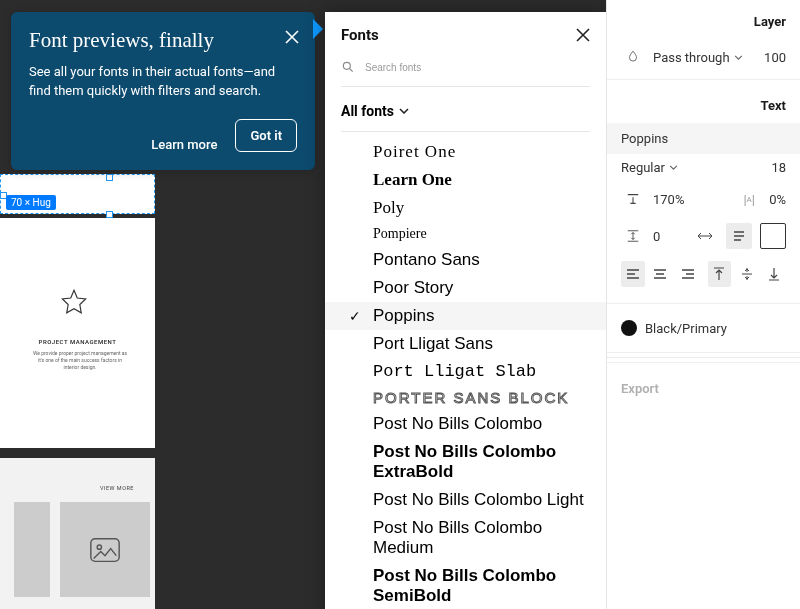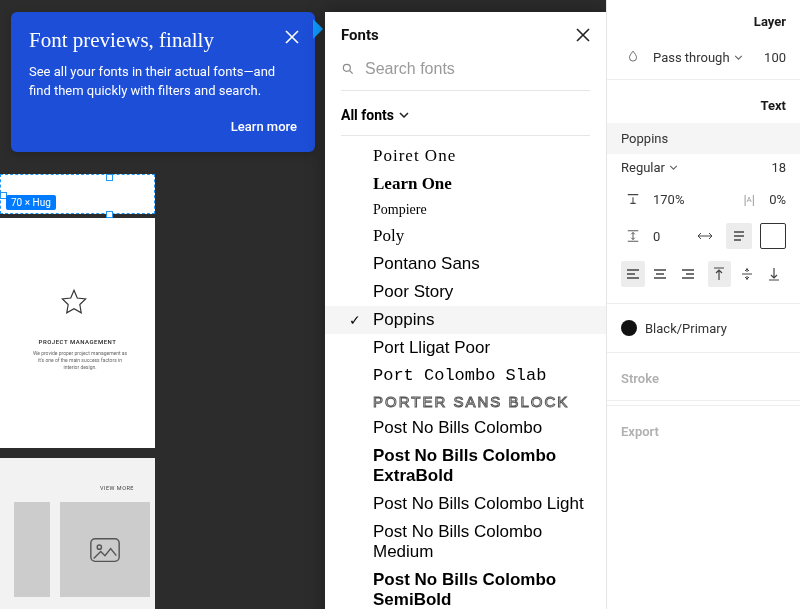--- a/index.html
+++ b/index.html
@@ -31,7 +31,7 @@
   .pic-icon { position: absolute; left: 50%; top: 50%; transform: translate(-50%,-50%); width: 34px; height: 34px; }
 
   
-  .tip { position: absolute; left: 11px; top: 12px; width: 304px; background: #1d4ed8; color: #fff; border-radius: 6px; padding: 16px 18px 18px 18px; font-size: 13px; box-shadow: 0 2px 10px rgba(0,0,0,.2); }
+  .tip { position: absolute; left: 11px; top: 12px; width: 304px; background: #0c4a6e; color: #fff; border-radius: 6px; padding: 16px 18px 18px 18px; font-size: 13px; box-shadow: 0 2px 10px rgba(0,0,0,.2); }
   .tip-title { font-family: "Brush Script MT","Comic Sans MS",cursive; font-size: 21px; font-weight: 500; margin-bottom: 10px; }
   .tip-close { position: absolute; right: 16px; top: 18px; cursor: pointer; }
   .tip-body { font-size: 13px; line-height: 1.45; max-width: 260px; }

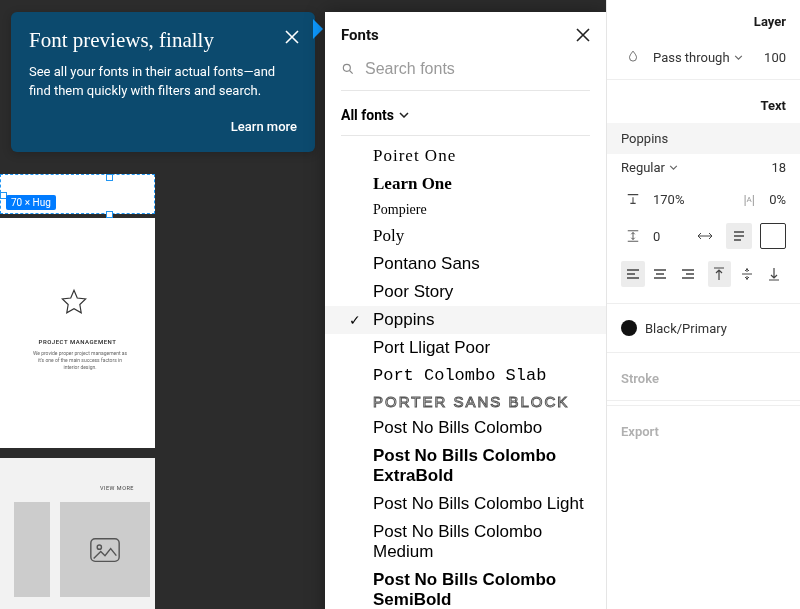--- a/index.html
+++ b/index.html
@@ -46,7 +46,7 @@
   .fp-title { font-size: 15px; font-weight: 700; color: #111; }
   .fp-close { cursor: pointer; }
   .fp-search { margin: 16px 16px 0 16px; display: flex; align-items: center; gap: 10px; border-bottom: 1px solid #e6e6e6; padding-bottom: 12px; }
-  .fp-search input { border: none; outline: none; font-size: 16px; color: #a21caf; width: 100%; }
+  .fp-search input { border: none; outline: none; font-size: 10px; color: #a21caf; width: 100%; }
   .fp-search input::placeholder { color: #9a9a9a; }
   .fp-filter { margin: 16px 16px 0 16px; font-size: 14px; font-weight: 700; display: flex; align-items: center; gap: 5px; border-bottom: 1px solid #e6e6e6; padding-bottom: 12px; }
   .fp-list { flex: 1; overflow: hidden; padding-top: 6px; }

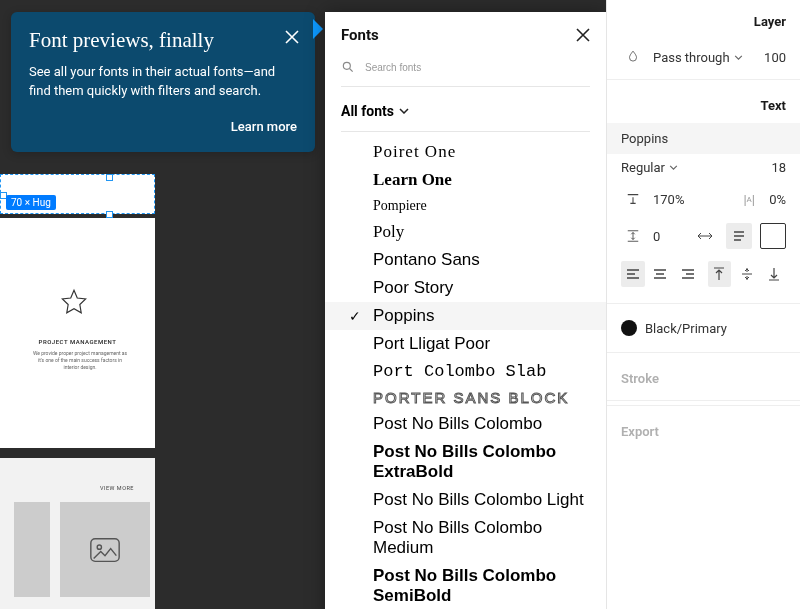--- a/index.html
+++ b/index.html
@@ -114,6 +114,7 @@
   <div class="tip-body">See all your fonts in their actual fonts—and find them quickly with filters and search.</div>
   <div class="tip-actions">
     <span class="tip-link">Learn more</span>
+    <span class="tip-btn">Got it</span>
   </div>
 </div>
 

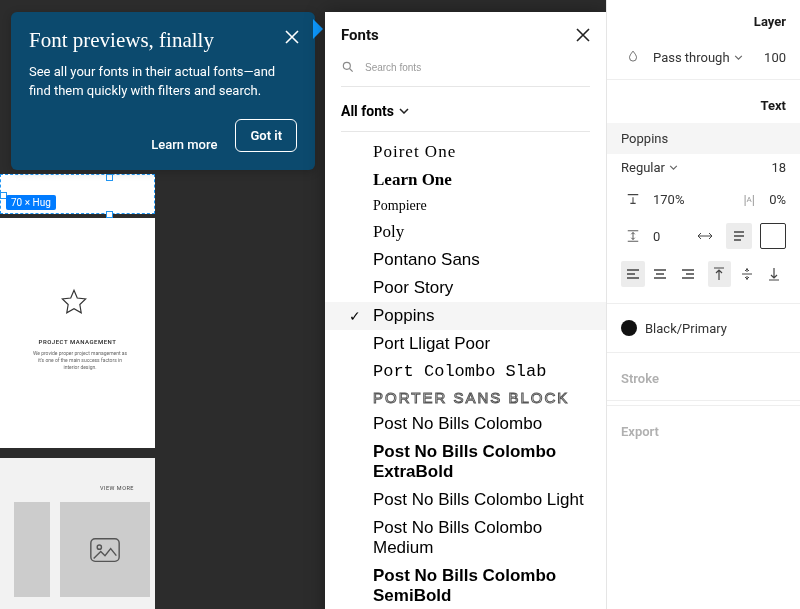--- a/index.html
+++ b/index.html
@@ -147,8 +147,8 @@
   <div class="fp-list" id="font-list">
       <div class="font-item" style="font-family:'Times New Roman',serif;font-weight:300;letter-spacing:1px">Poiret One</div>
       <div class="font-item" style="font-family:Georgia,serif;font-weight:900">Learn One</div>
+      <div class="font-item" style="font-family:Georgia,serif">Poly</div>
       <div class="font-item" style="font-family:'Comic Sans MS',cursive;font-size:14px">Pompiere</div>
-      <div class="font-item" style="font-family:Georgia,serif">Poly</div>
       <div class="font-item" style="font-family:Arial,sans-serif;font-weight:300">Pontano Sans</div>
       <div class="font-item" style="font-family:'Trebuchet MS',sans-serif">Poor Story</div>
       <div class="font-item sel" style="font-family:Verdana,sans-serif;font-weight:500">Poppins<span class="check">✓</span></div>

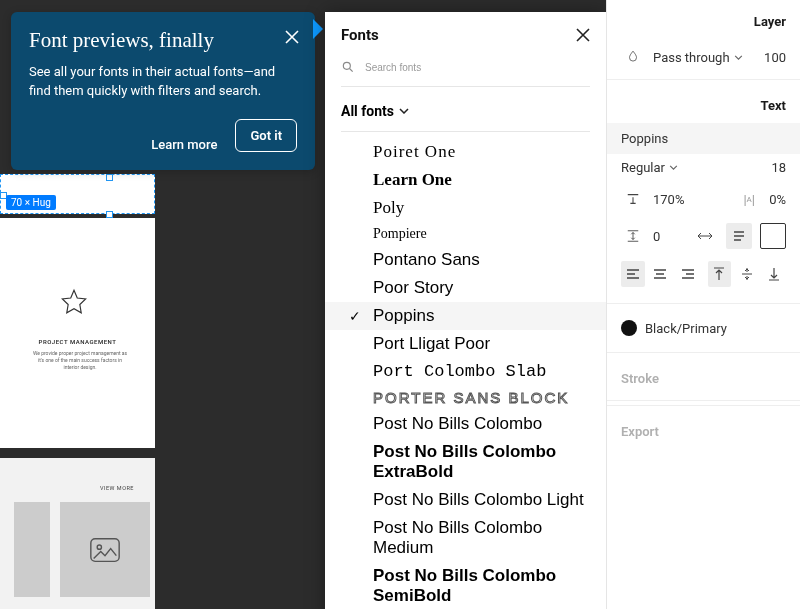--- a/index.html
+++ b/index.html
@@ -152,7 +152,7 @@
       <div class="font-item" style="font-family:Arial,sans-serif;font-weight:300">Pontano Sans</div>
       <div class="font-item" style="font-family:'Trebuchet MS',sans-serif">Poor Story</div>
       <div class="font-item sel" style="font-family:Verdana,sans-serif;font-weight:500">Poppins<span class="check">✓</span></div>
-      <div class="font-item" style="font-family:Tahoma,sans-serif">Port Lligat Poor</div>
+      <div class="font-item" style="font-family:Tahoma,sans-serif">Port Lligat Sans</div>
       <div class="font-item" style="font-family:'Rockwell','Courier New',serif">Port Colombo Slab</div>
       <div class="font-item" style="font-family:Impact,Arial Black,sans-serif;letter-spacing:2px;text-transform:uppercase;-webkit-text-stroke:1px #555;color:#fff;font-size:15px">Porter Sans Block</div>
       <div class="font-item" style="font-family:'Arial Narrow',Arial,sans-serif">Post No Bills Colombo</div>

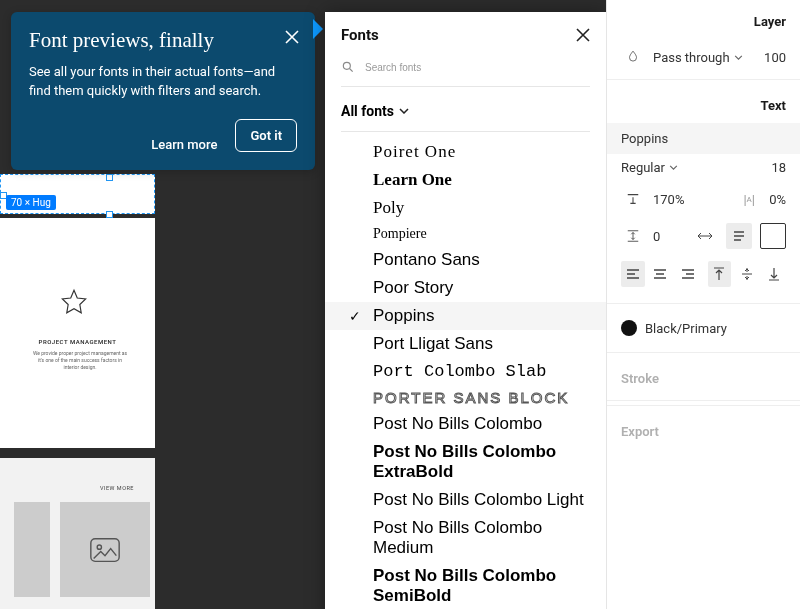--- a/index.html
+++ b/index.html
@@ -153,7 +153,7 @@
       <div class="font-item" style="font-family:'Trebuchet MS',sans-serif">Poor Story</div>
       <div class="font-item sel" style="font-family:Verdana,sans-serif;font-weight:500">Poppins<span class="check">✓</span></div>
       <div class="font-item" style="font-family:Tahoma,sans-serif">Port Lligat Sans</div>
-      <div class="font-item" style="font-family:'Rockwell','Courier New',serif">Port Colombo Slab</div>
+      <div class="font-item" style="font-family:'Rockwell','Courier New',serif">Port Lligat Slab</div>
       <div class="font-item" style="font-family:Impact,Arial Black,sans-serif;letter-spacing:2px;text-transform:uppercase;-webkit-text-stroke:1px #555;color:#fff;font-size:15px">Porter Sans Block</div>
       <div class="font-item" style="font-family:'Arial Narrow',Arial,sans-serif">Post No Bills Colombo</div>
       <div class="font-item" style="font-family:Arial Black,Arial,sans-serif;font-weight:900">Post No Bills Colombo ExtraBold</div>

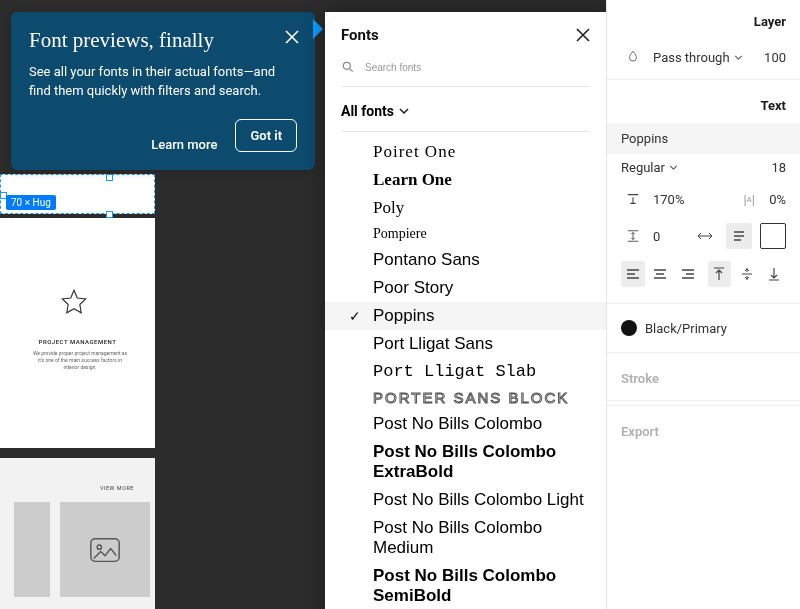--- a/index.html
+++ b/index.html
@@ -269,7 +269,6 @@
   </div>
 
   <div class="sep"></div>
-  <div class="muted-title">Stroke</div>
   <div class="sep"></div>
   <div class="sep"></div>
   <div class="muted-title">Export</div>

